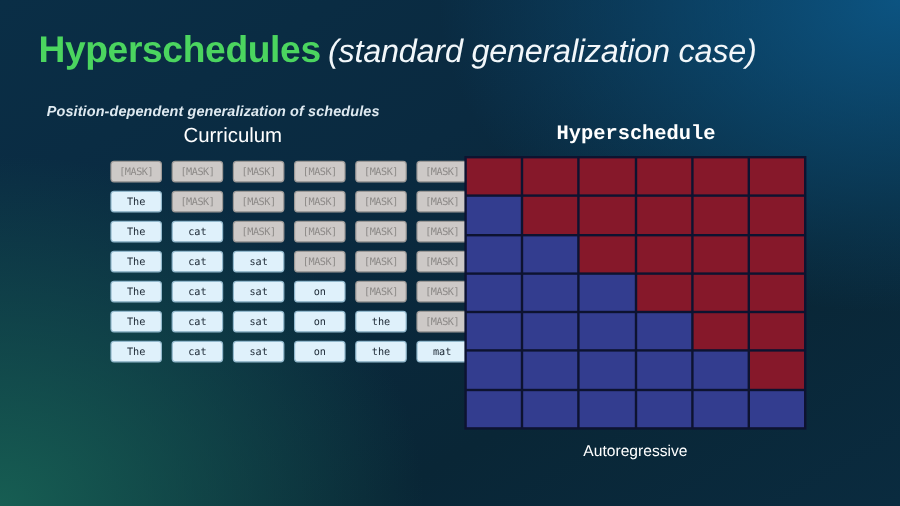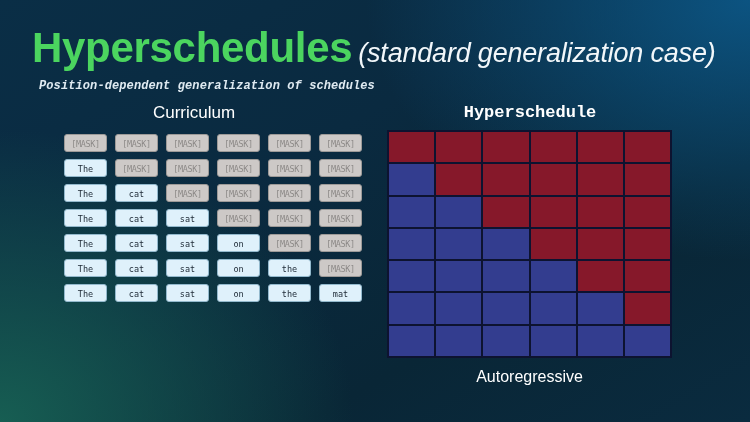--- a/index.html
+++ b/index.html
@@ -36,7 +36,7 @@
     line-height: 1.05;
   }
   #title-main {
-    font-size: 42px;
+    font-size: 31px;
     font-weight: bold;
     color: #4bd55f;
     letter-spacing: -0.3px;

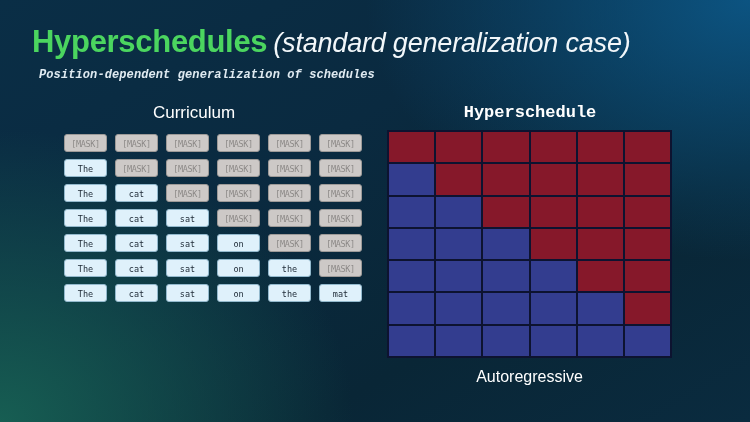--- a/index.html
+++ b/index.html
@@ -49,14 +49,13 @@
     margin-left: 6px;
   }
   #subtitle {
-    margin-top: 9px;
+    margin-top: 27px;
     margin-left: 7px;
     font-size: 12px;
     font-style: italic;
     font-weight: bold;
     color: #dfeaf1;
     letter-spacing: 0.1px;
-    font-family: Liberation Mono, monospace;
   }
 
   

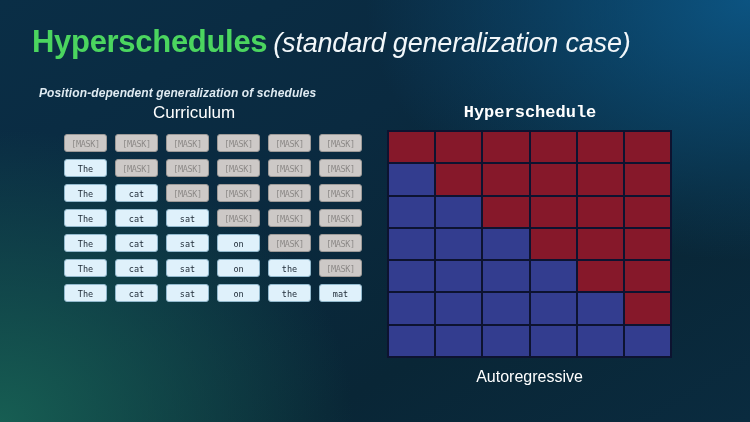--- a/index.html
+++ b/index.html
@@ -93,6 +93,7 @@
   .token-row {
     display: flex;
     gap: 8px;
+    margin-left: 28px;
   }
   .token {
     width: 43px;

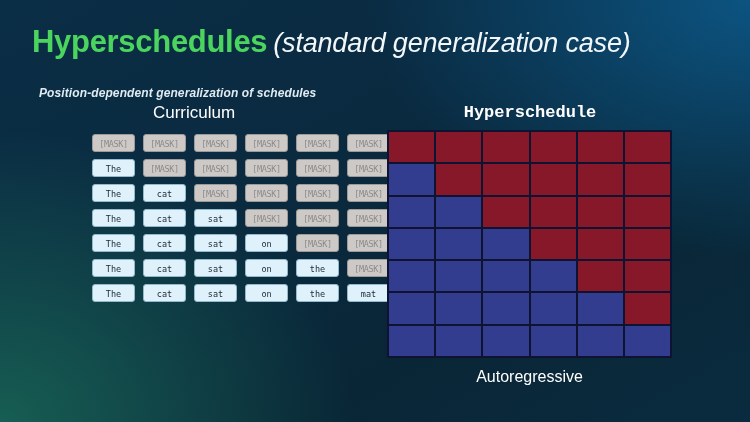--- a/index.html
+++ b/index.html
@@ -143,7 +143,7 @@
     top: 368px;
     width: 285px;
     text-align: center;
-    font-size: 16px;
+    font-size: 13px;
     color: #ffffff;
   }
 </style>

